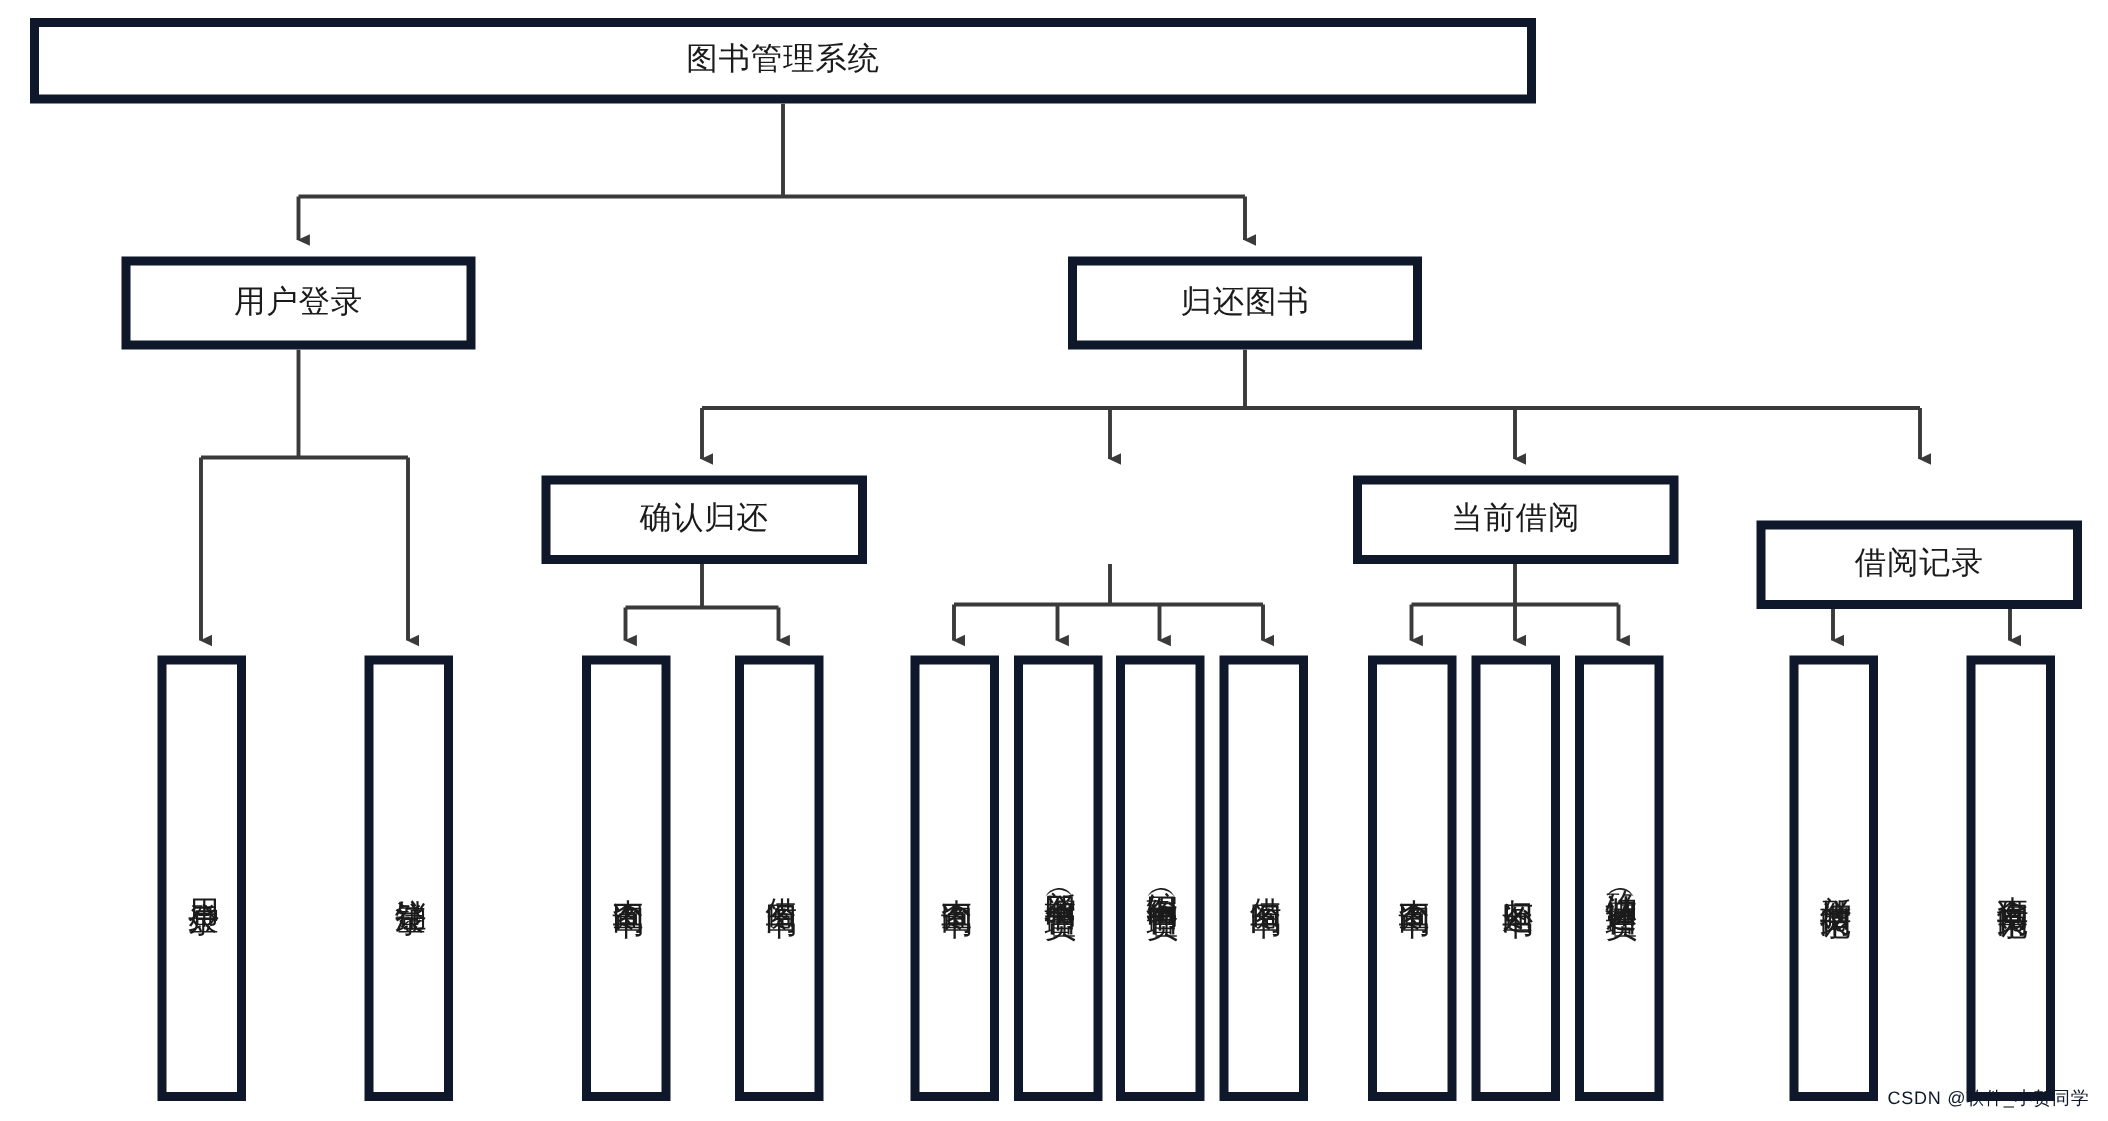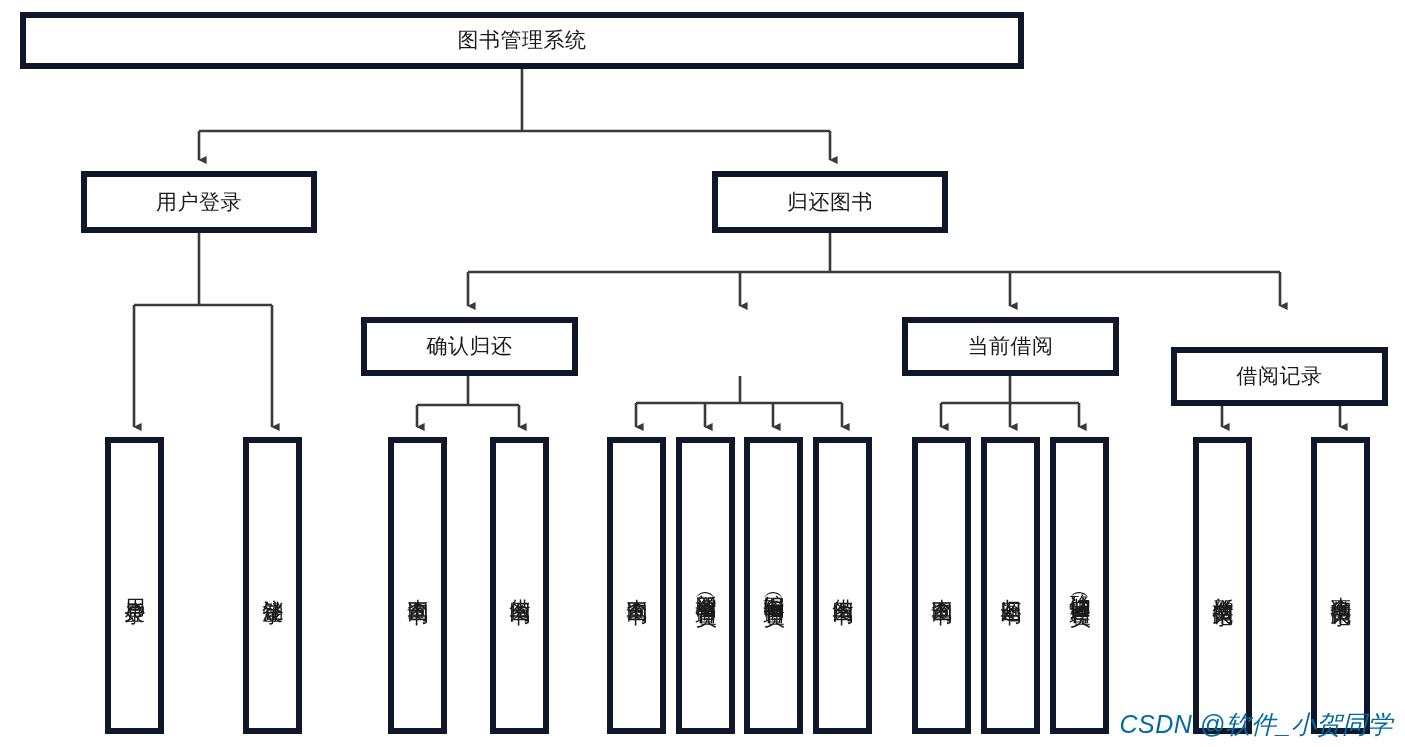--- a/index.html
+++ b/index.html
@@ -59,12 +59,11 @@
     position: absolute;
     right: 12px;
     bottom: 6px;
-    font-size: 25px;
-    color: #0369a1;
+    font-size: 12px;
+    color: #0f172a;
     white-space: nowrap;
     pointer-events: none;
     letter-spacing: 0.5px;
-    font-style: italic;
   }
 </style>
 </head>

